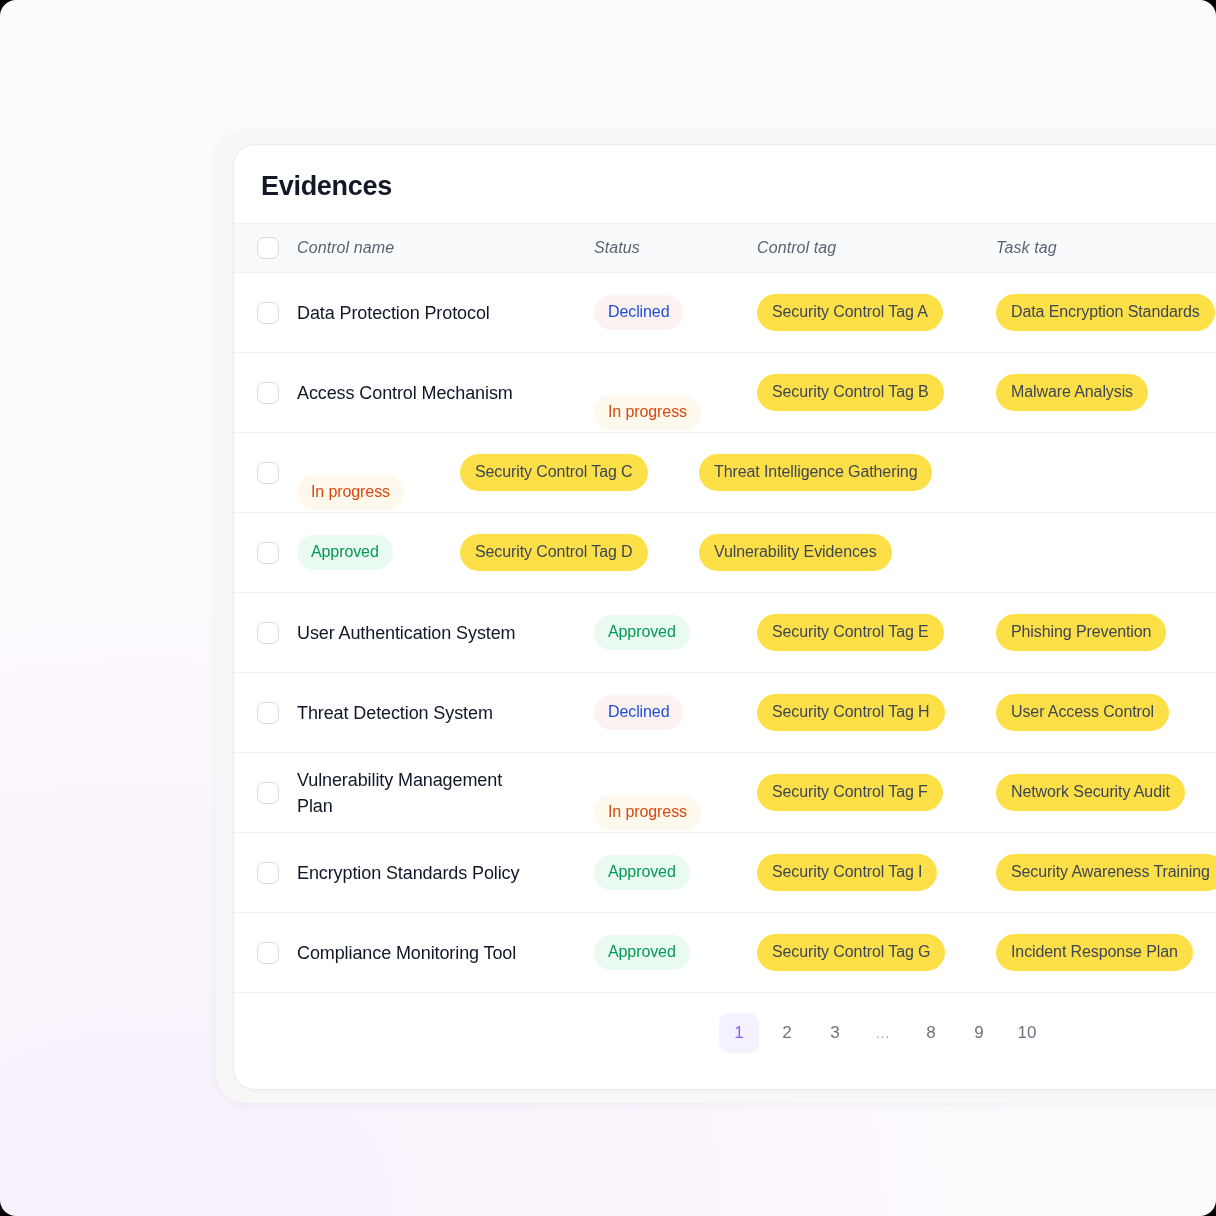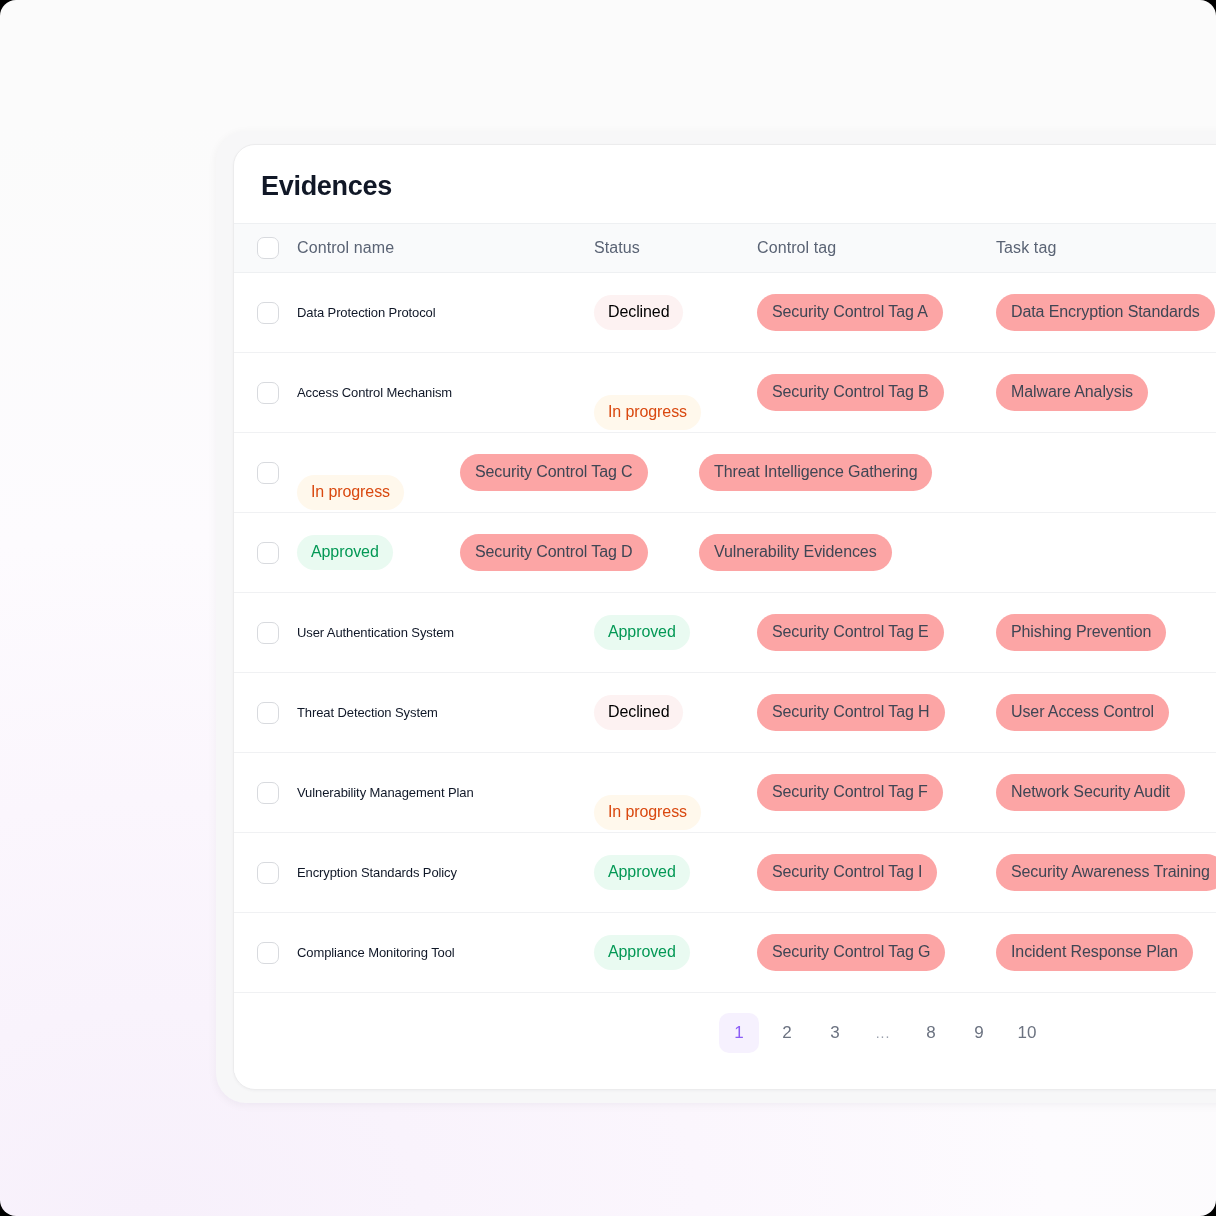--- a/index.html
+++ b/index.html
@@ -105,6 +105,7 @@
     font-weight: 400;
     letter-spacing: 0.1px;
     white-space: nowrap;
+    font-style: italic;
   }
 
   .cell-name {

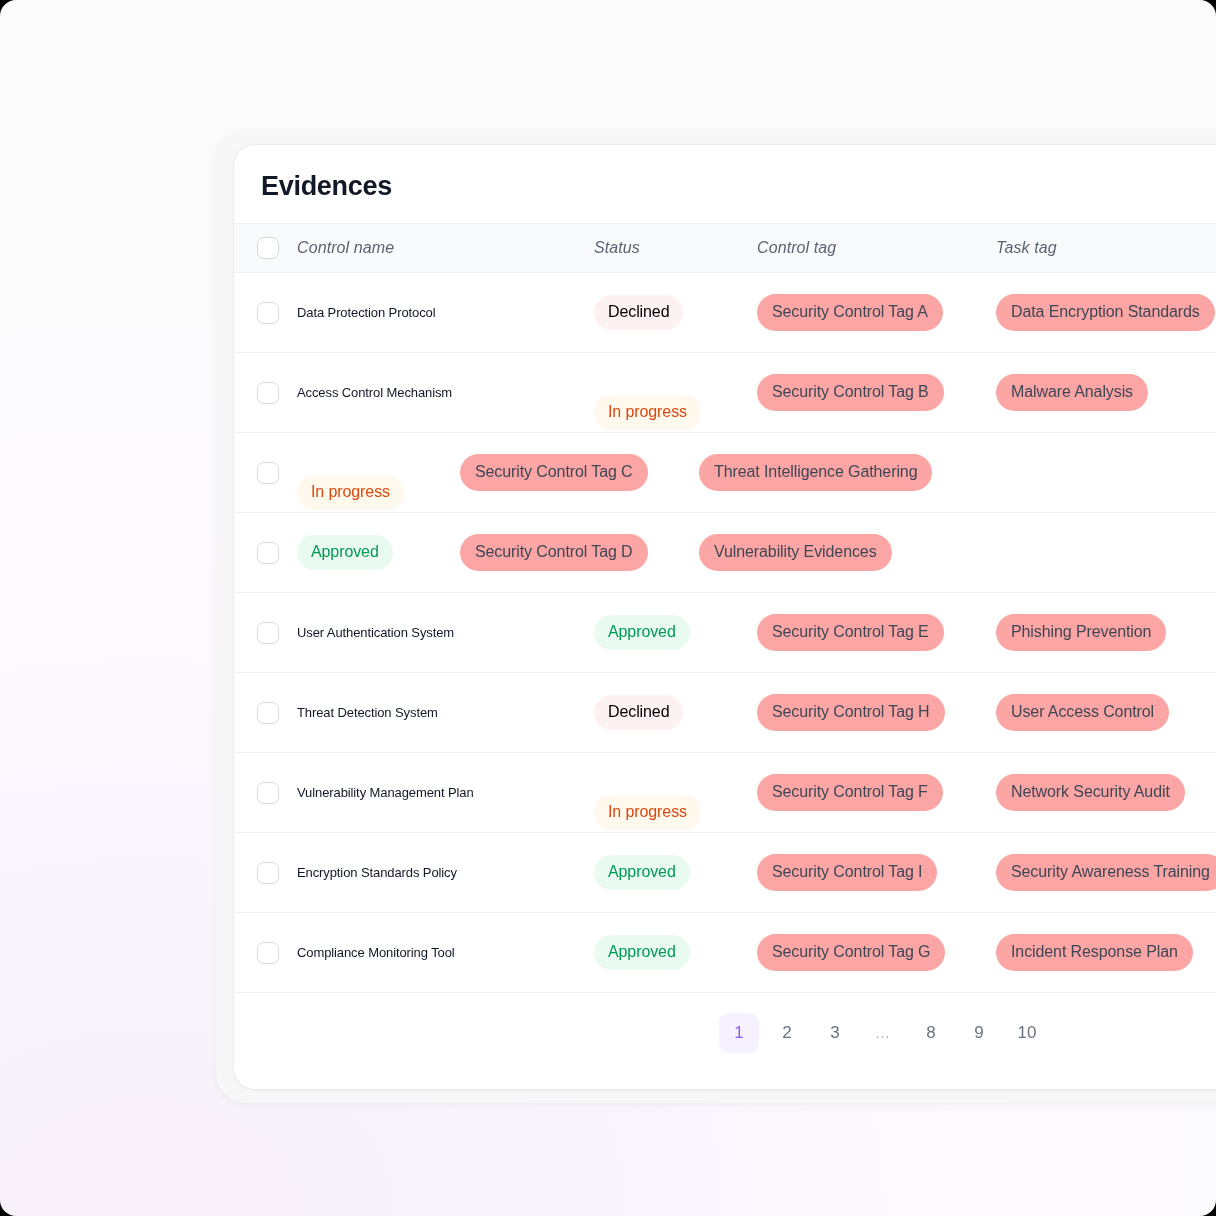--- a/index.html
+++ b/index.html
@@ -109,7 +109,7 @@
   }
 
   .cell-name {
-    font-size: 13px;
+    font-size: 18px;
     color: #101828;
     font-weight: 400;
     letter-spacing: -0.1px;

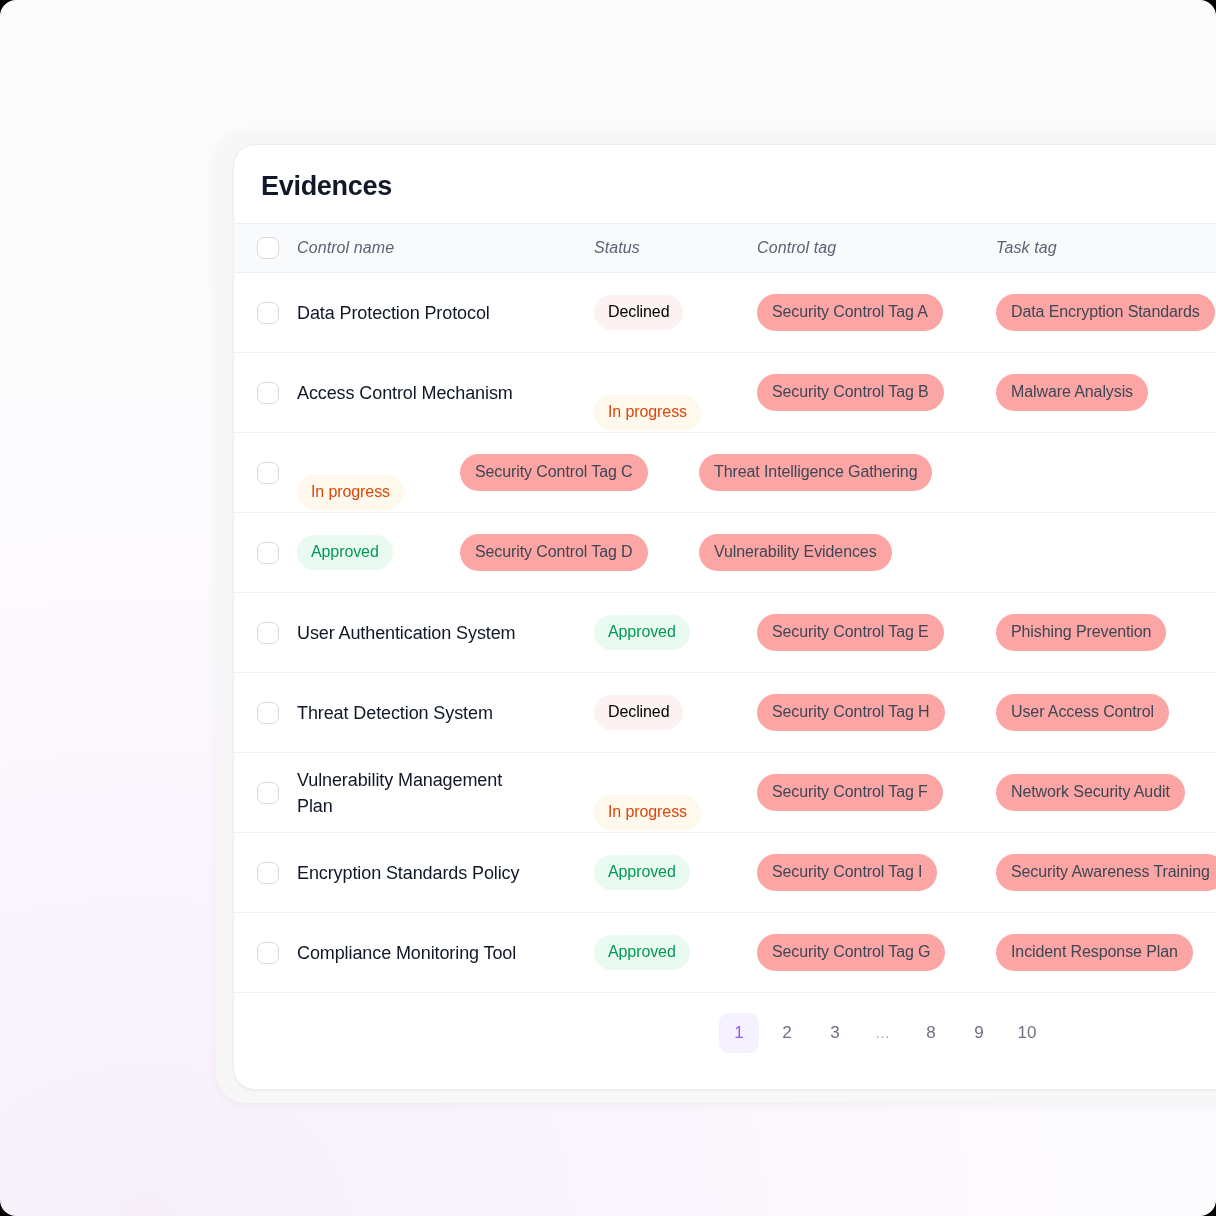--- a/index.html
+++ b/index.html
@@ -137,7 +137,7 @@
     white-space: nowrap;
     letter-spacing: -0.1px;
   }
-  .badge.declined    { color: #000000; background: #fdf2f2; }
+  .badge.declined    { color: #1d4ed8; background: #fdf2f2; }
   .badge.inprogress  { color: #d9480f; background: #fff8ec; margin-top: 40px; }
   .badge.approved    { color: #039855; background: #e9faf1; }
 

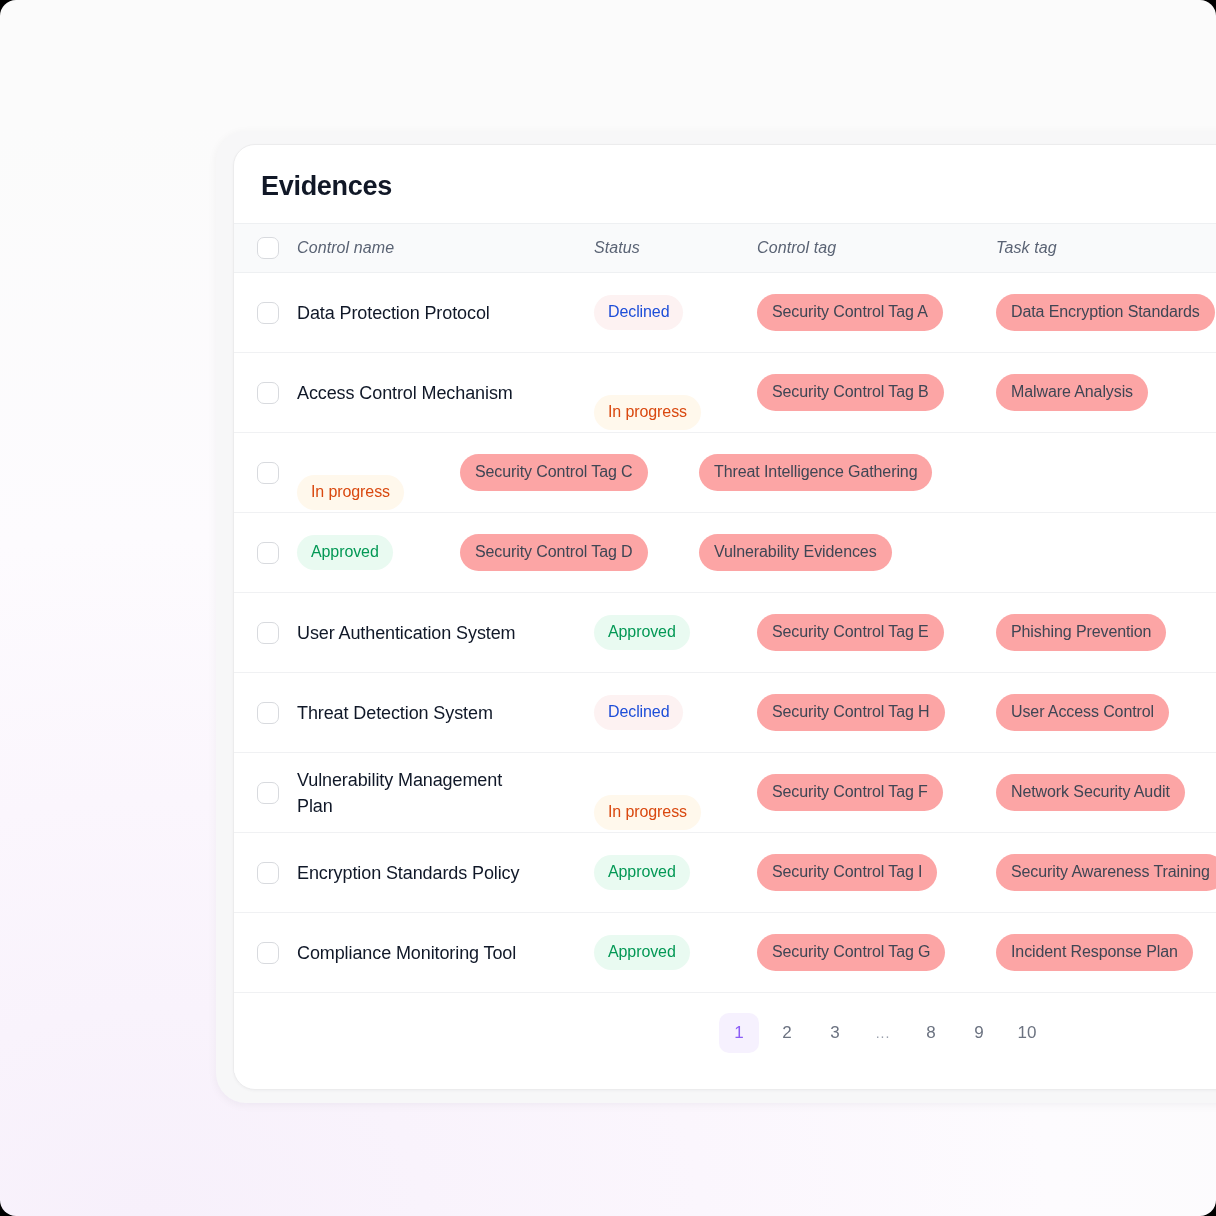--- a/index.html
+++ b/index.html
@@ -147,7 +147,7 @@
     line-height: 1;
     padding: 10px 15px 11px;
     border-radius: 999px;
-    background: #fca5a5;
+    background: #fde047;
     color: #3f4654;
     white-space: nowrap;
     letter-spacing: -0.1px;

